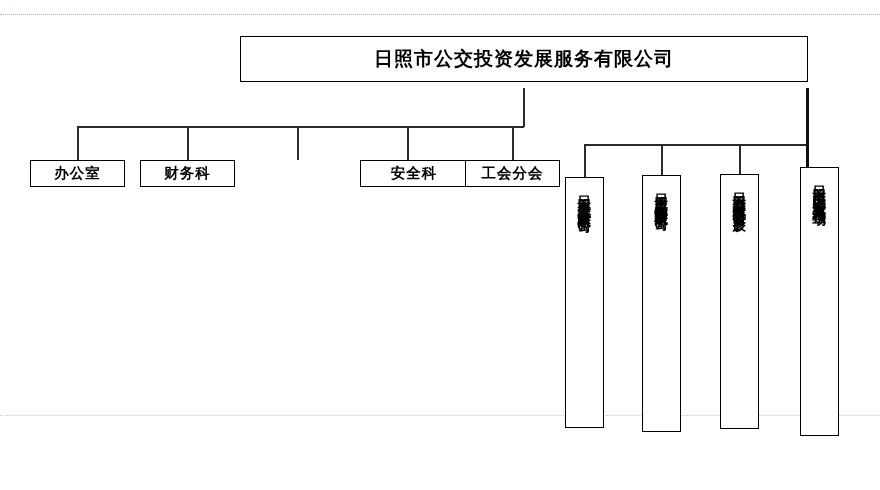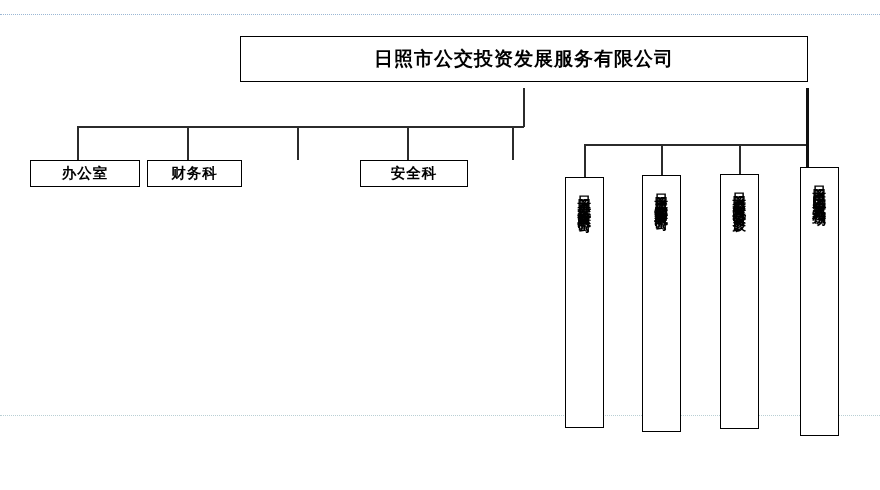--- a/index.html
+++ b/index.html
@@ -111,7 +111,7 @@
     <span>日照市公交投资发展服务有限公司</span>
   </div>
 
-  <div class="node dept" style="left:30px;  top:160px; width:110px; height:27px;">
+  <div class="node dept" style="left:30px;  top:160px; width:95px; height:27px;">
     <span>办公室</span>
   </div>
 

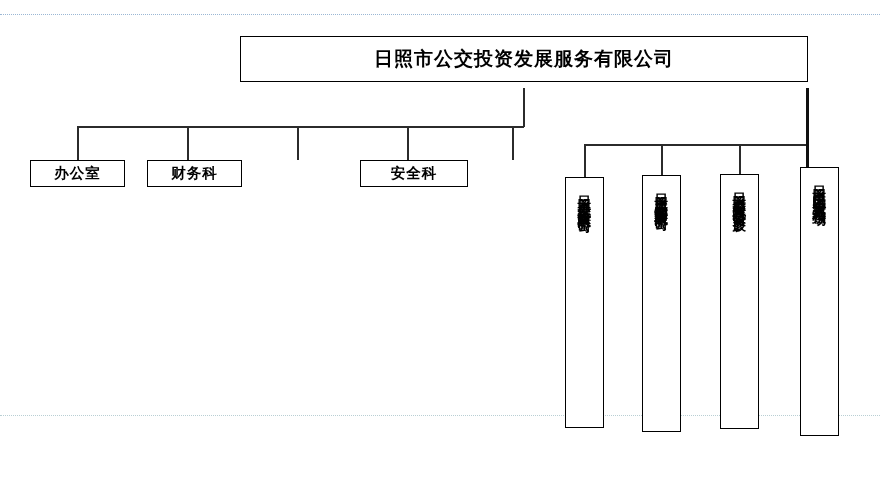--- a/index.html
+++ b/index.html
@@ -115,7 +115,7 @@
     <span>办公室</span>
   </div>
 
-  <div class="node dept" style="left:147px; top:160px; width:95px; height:27px;">
+  <div class="node dept" style="left:140px; top:160px; width:95px; height:27px;">
     <span>财务科</span>
   </div>
 

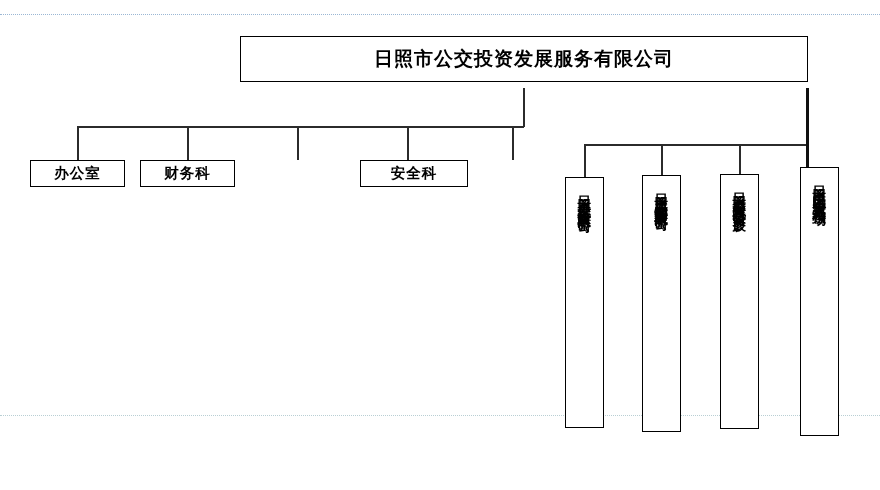--- a/index.html
+++ b/index.html
@@ -124,6 +124,9 @@
     <span>安全科</span>
   </div>
 
+  <div class="node dept" style="left:465px; top:160px; width:95px; height:27px;">
+    <span>工会分会</span>
+  </div>
 
   <div class="node sub" style="left:565px; top:177px; width:39px; height:251px;">
     <span class="vtext">日照市公交广告传媒有限公司</span>

